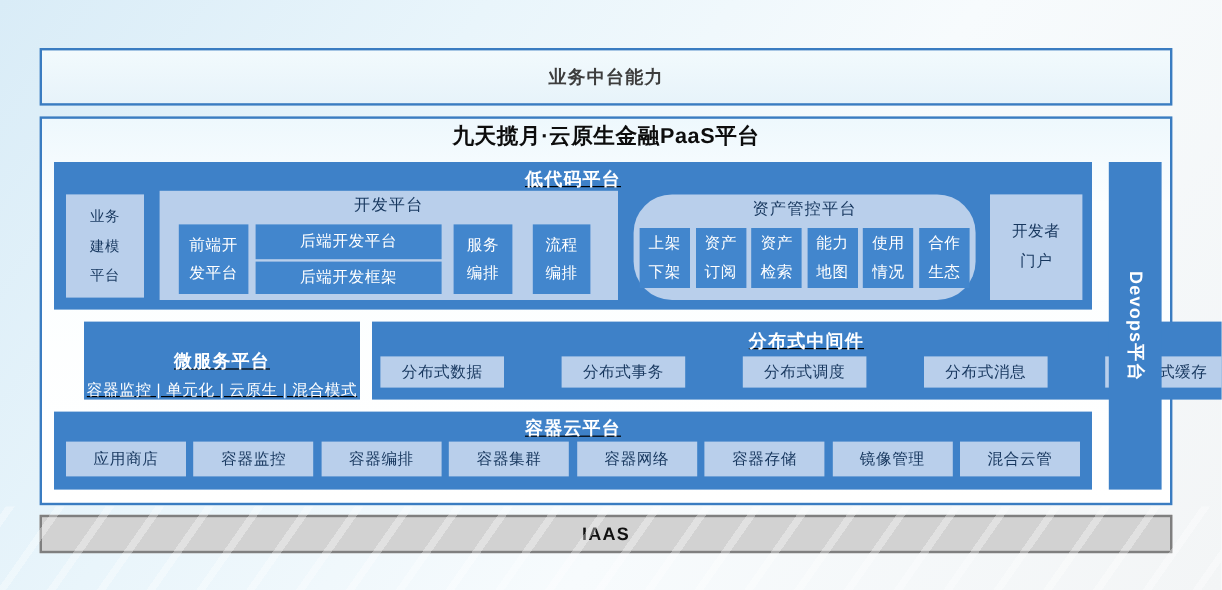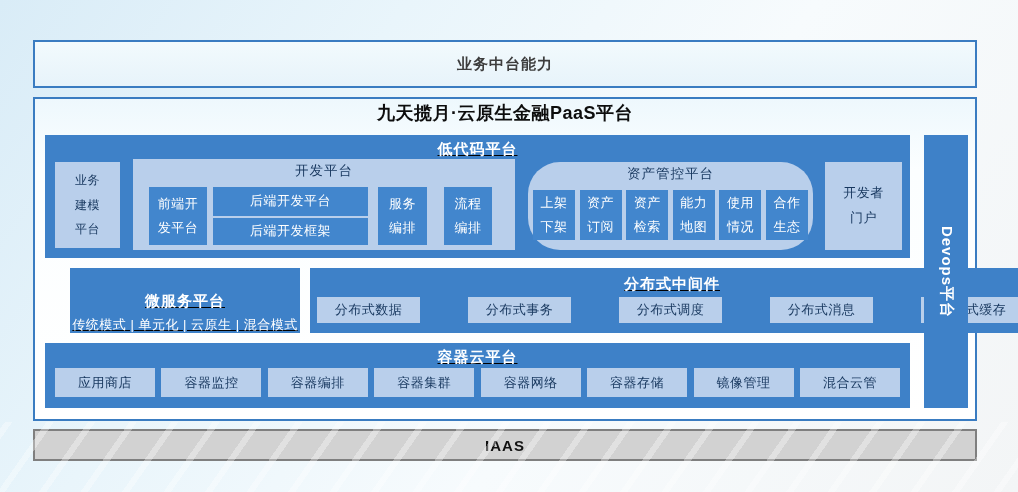--- a/index.html
+++ b/index.html
@@ -182,7 +182,7 @@
 
 <div class="abs section sec-micro">
   <div class="section-title">微服务平台</div>
-  <div class="micro-modes">传统模式 | 单元化 | 云原生 | 混合模式</div>
+  <div class="micro-modes">容器监控 | 单元化 | 云原生 | 混合模式</div>
 </div>
 
 <div class="abs section sec-middleware">

